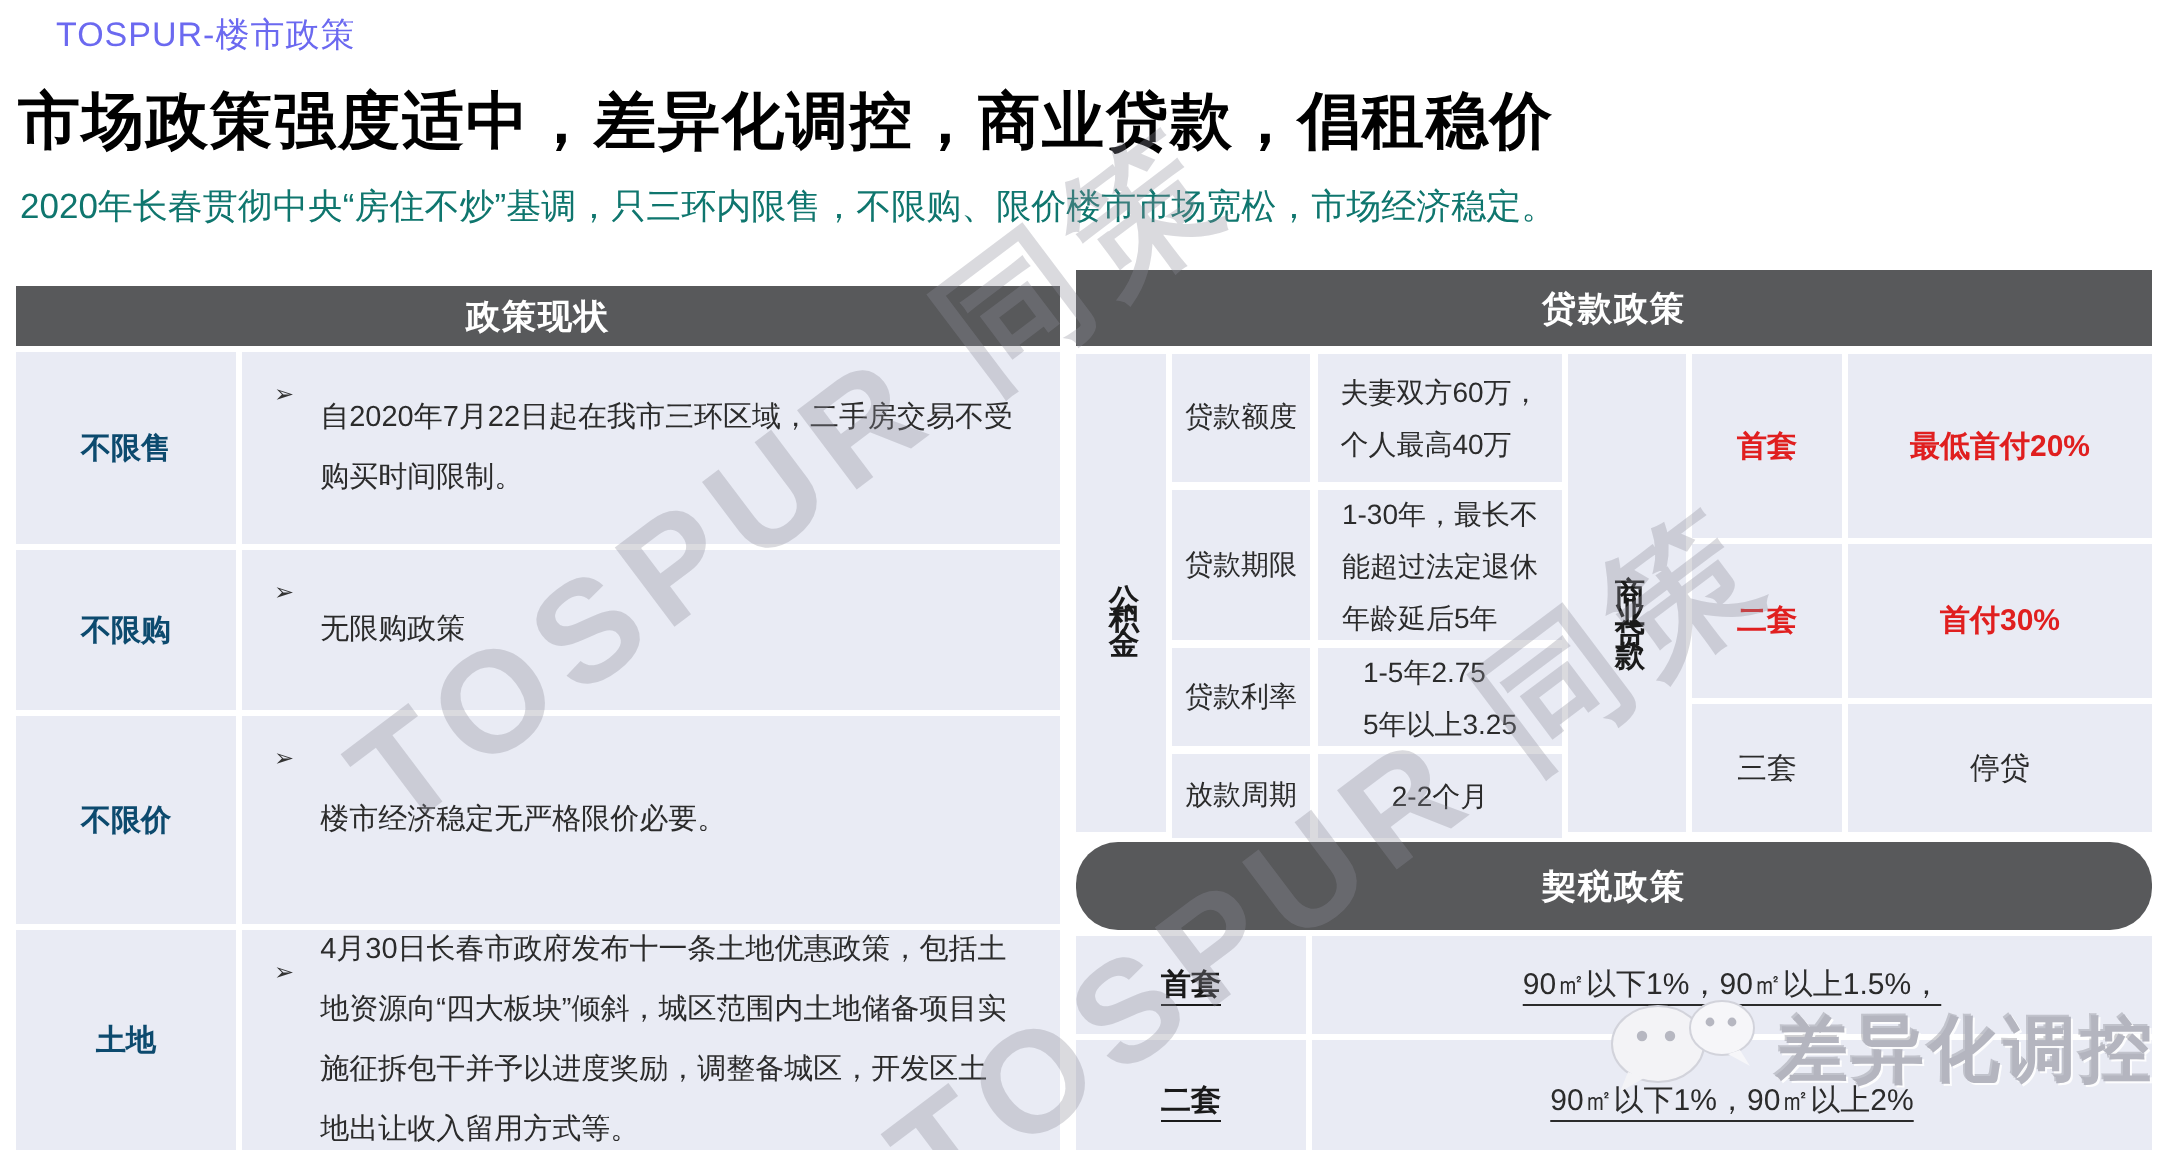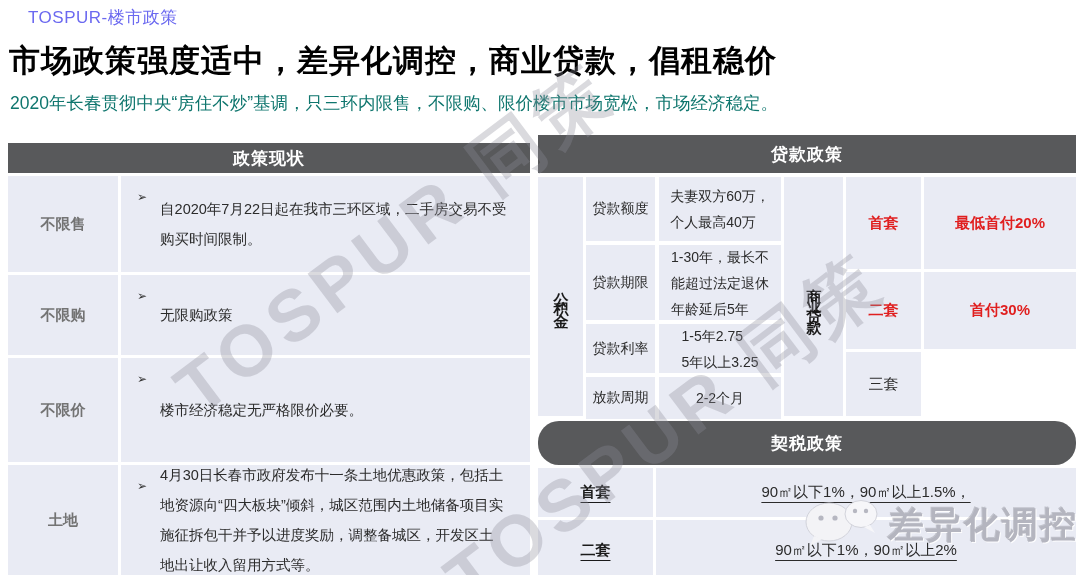--- a/index.html
+++ b/index.html
@@ -40,7 +40,7 @@
     grid-template-columns:110px 1fr;
     grid-template-rows:96px 80px 104px 110px;
   }
-  .policy-label { justify-content:center; font-weight:700; font-size:15px; color:#737373; }
+  .policy-label { justify-content:center; font-weight:700; font-size:15px; color:#0c4a6e; }
   .policy-content { padding:6px 22px 6px 16px; font-size:14.5px; line-height:30px; color:#2b2b2b; }
   .bullet { margin-right:13px; font-size:12px; color:#333; align-self:flex-start; line-height:30px; }
 

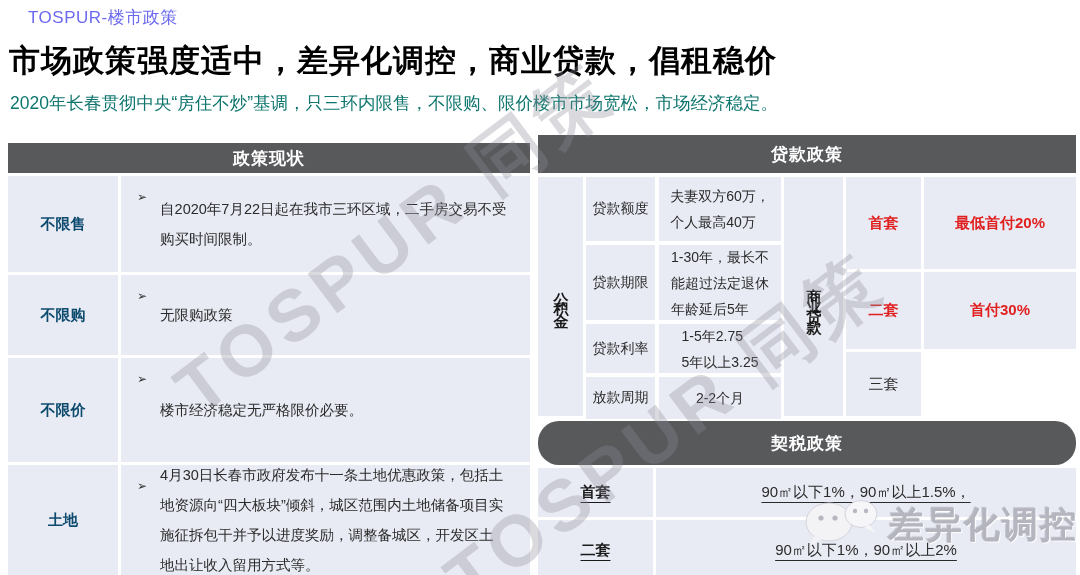--- a/index.html
+++ b/index.html
@@ -159,6 +159,7 @@
         <div class="cell tier hl">二套</div>
         <div class="cell tier-value hl">首付30%</div>
         <div class="cell tier">三套</div>
+        <div class="cell tier-value">停贷</div>
       </div>
     </div>
   </section>

